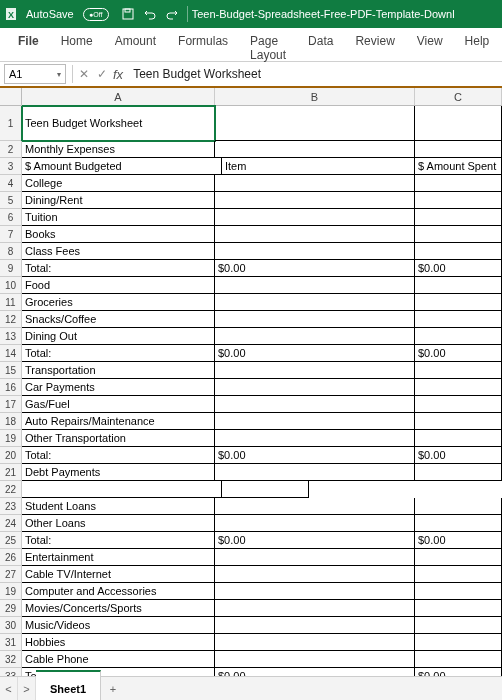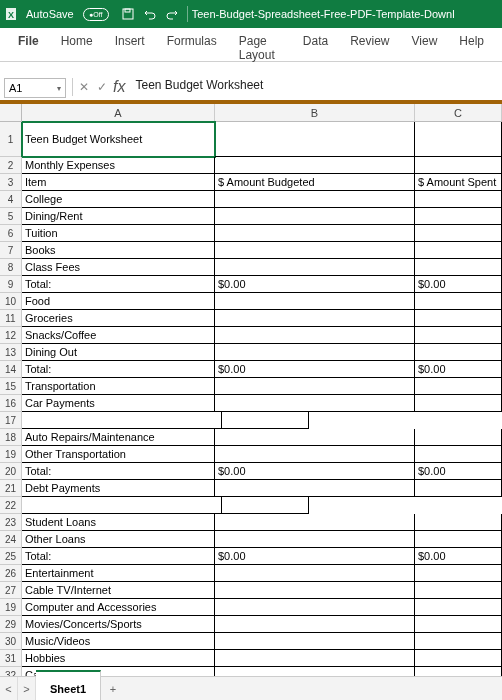--- a/index.html
+++ b/index.html
@@ -83,7 +83,7 @@
 <div class="ribbon-tabs" id="ribbon-tabs">
     <div class="tab file">File</div>
     <div class="tab">Home</div>
-    <div class="tab">Insert</div>
+    <div class="tab">Amount</div>
     <div class="tab">Formulas</div>
     <div class="tab">Page Layout</div>
     <div class="tab">Data</div>

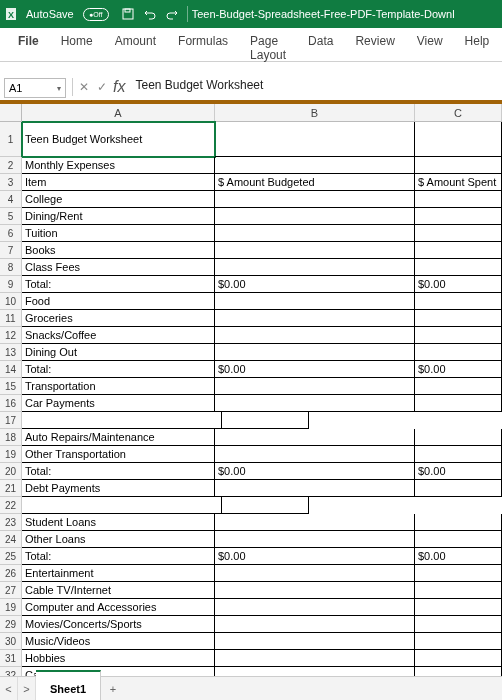--- a/index.html
+++ b/index.html
@@ -19,7 +19,7 @@
 
 .ribbon-spacer { height:4px; background:#fff; border-bottom:1px solid #d0d0d0; }
 
-.formula-bar { height:26px; display:flex; border-bottom:4px solid #a16207; font-size:12px; background:#fff;margin-top:16px; }
+.formula-bar { height:26px; display:flex; align-items:center; border-bottom:2px solid #a16207; font-size:12px; background:#fff; }
 .name-box { width:62px; height:20px; border:1px solid #bbb; margin:0 4px; padding:0 4px; display:flex; align-items:center; justify-content:space-between; font-size:11px; }
 .fb-sep { width:1px; height:18px; background:#ccc; margin:0 2px; }
 .fb-icon { width:18px; height:18px; display:flex; align-items:center; justify-content:center; color:#888; }

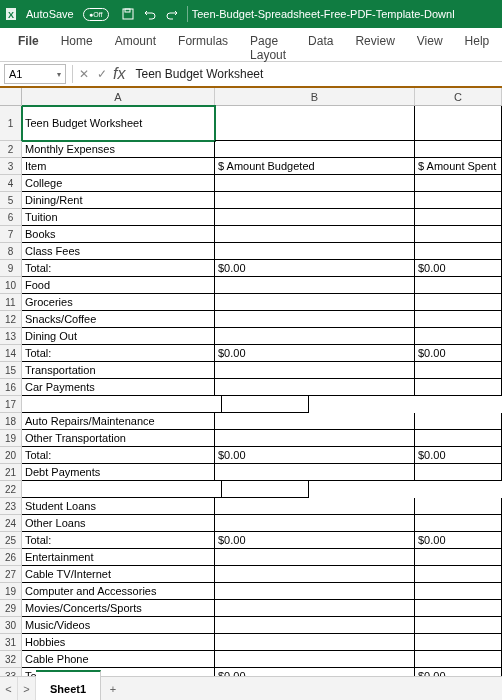--- a/index.html
+++ b/index.html
@@ -23,7 +23,7 @@
 .name-box { width:62px; height:20px; border:1px solid #bbb; margin:0 4px; padding:0 4px; display:flex; align-items:center; justify-content:space-between; font-size:11px; }
 .fb-sep { width:1px; height:18px; background:#ccc; margin:0 2px; }
 .fb-icon { width:18px; height:18px; display:flex; align-items:center; justify-content:center; color:#888; }
-.fx-label { font-style:italic; color:#555; font-size:16px; margin:0 4px 0 2px;}
+.fx-label { font-style:italic; color:#555; font-size:13px; margin:0 4px 0 2px;}
 .fb-content { flex:1; padding:0 6px; color:#222; font-size:12px; }
 
 .sheet { position:relative; font-size:11px; }

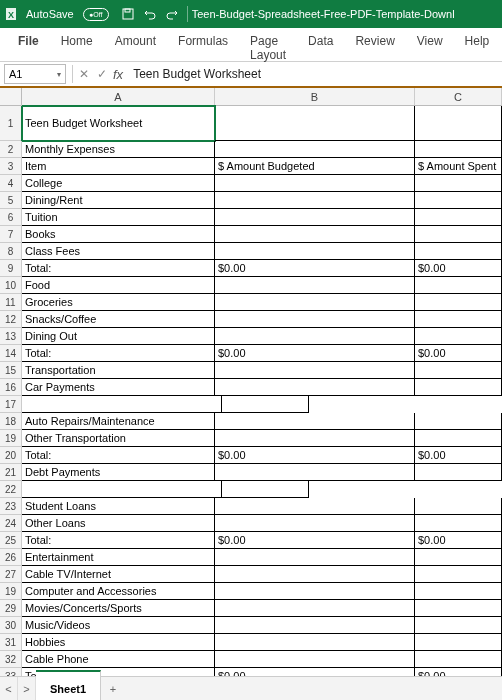--- a/index.html
+++ b/index.html
@@ -127,8 +127,8 @@
       </div>
       <div class="row">
         <div class="row-h">3</div>
+        <div class="cell colB">$ Amount Budgeted</div>
         <div class="cell colA">Item</div>
-        <div class="cell colB">$ Amount Budgeted</div>
         <div class="cell colC">$ Amount Spent</div>
       </div>
       <div class="row">

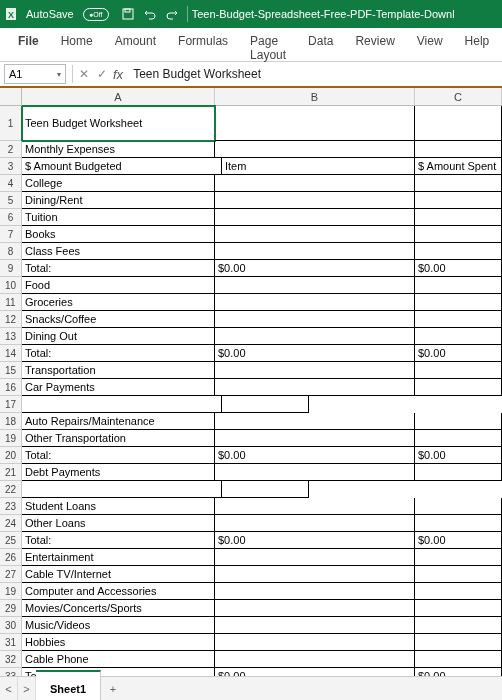--- a/index.html
+++ b/index.html
@@ -211,6 +211,7 @@
       </div>
       <div class="row">
         <div class="row-h">17</div>
+        <div class="cell colA">Gas/Fuel</div>
         <div class="cell colB"></div>
         <div class="cell colC"></div>
       </div>

